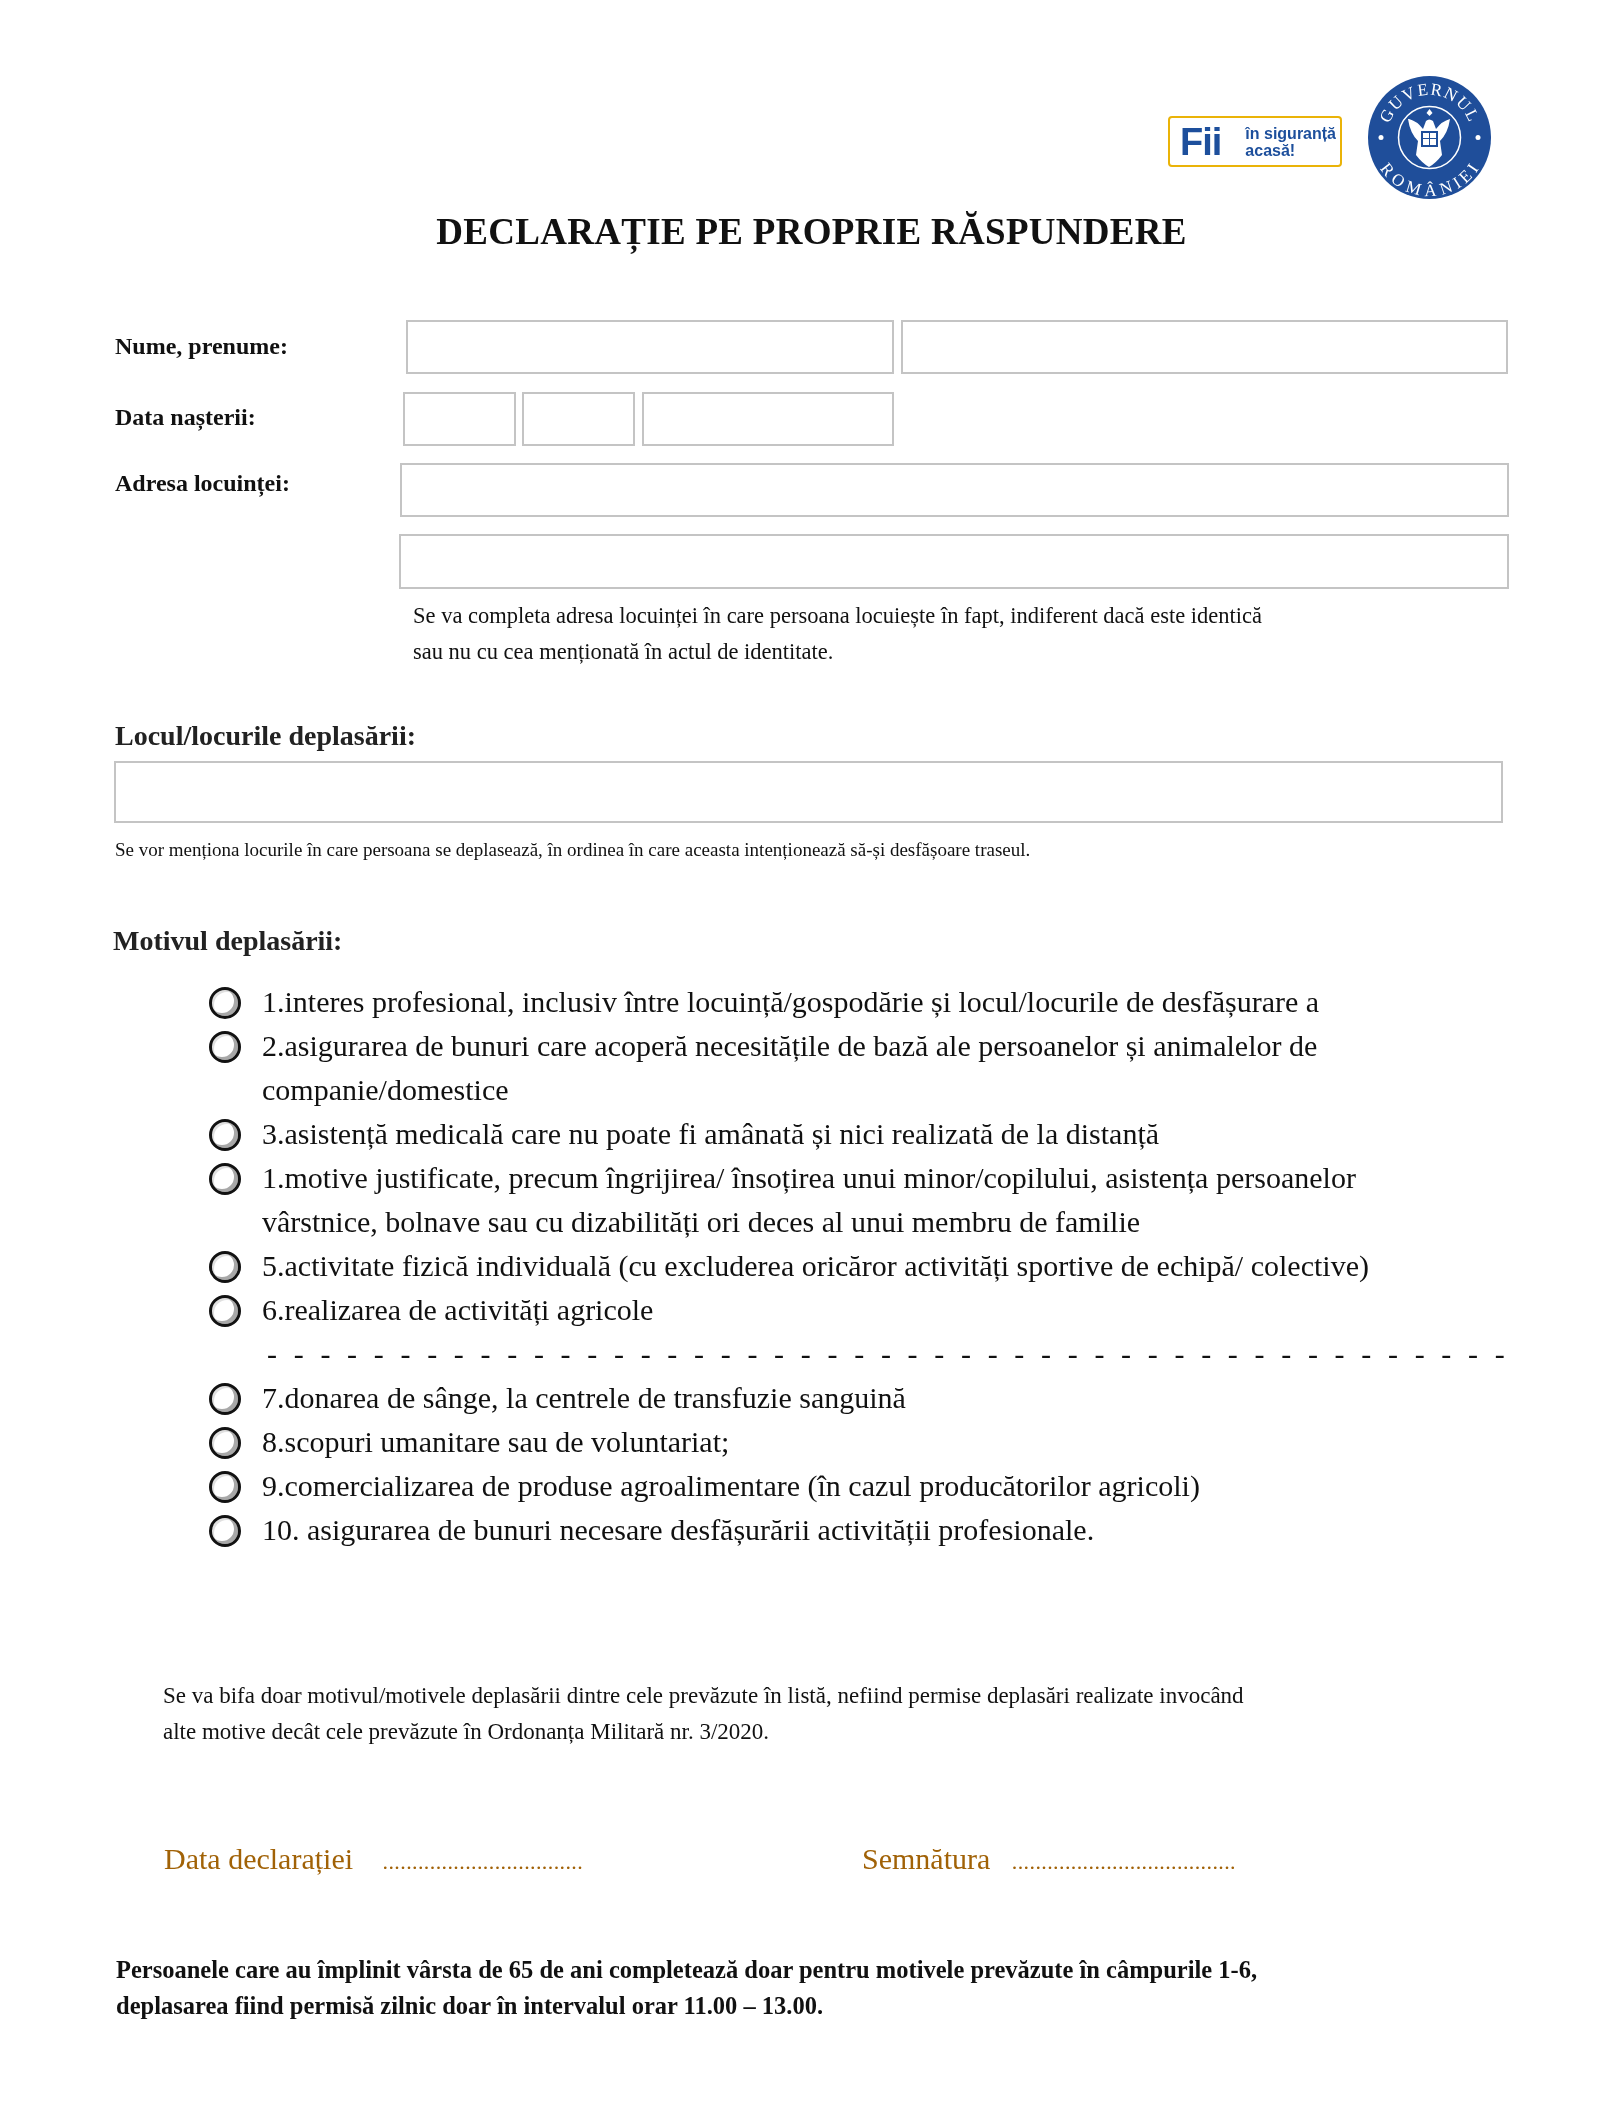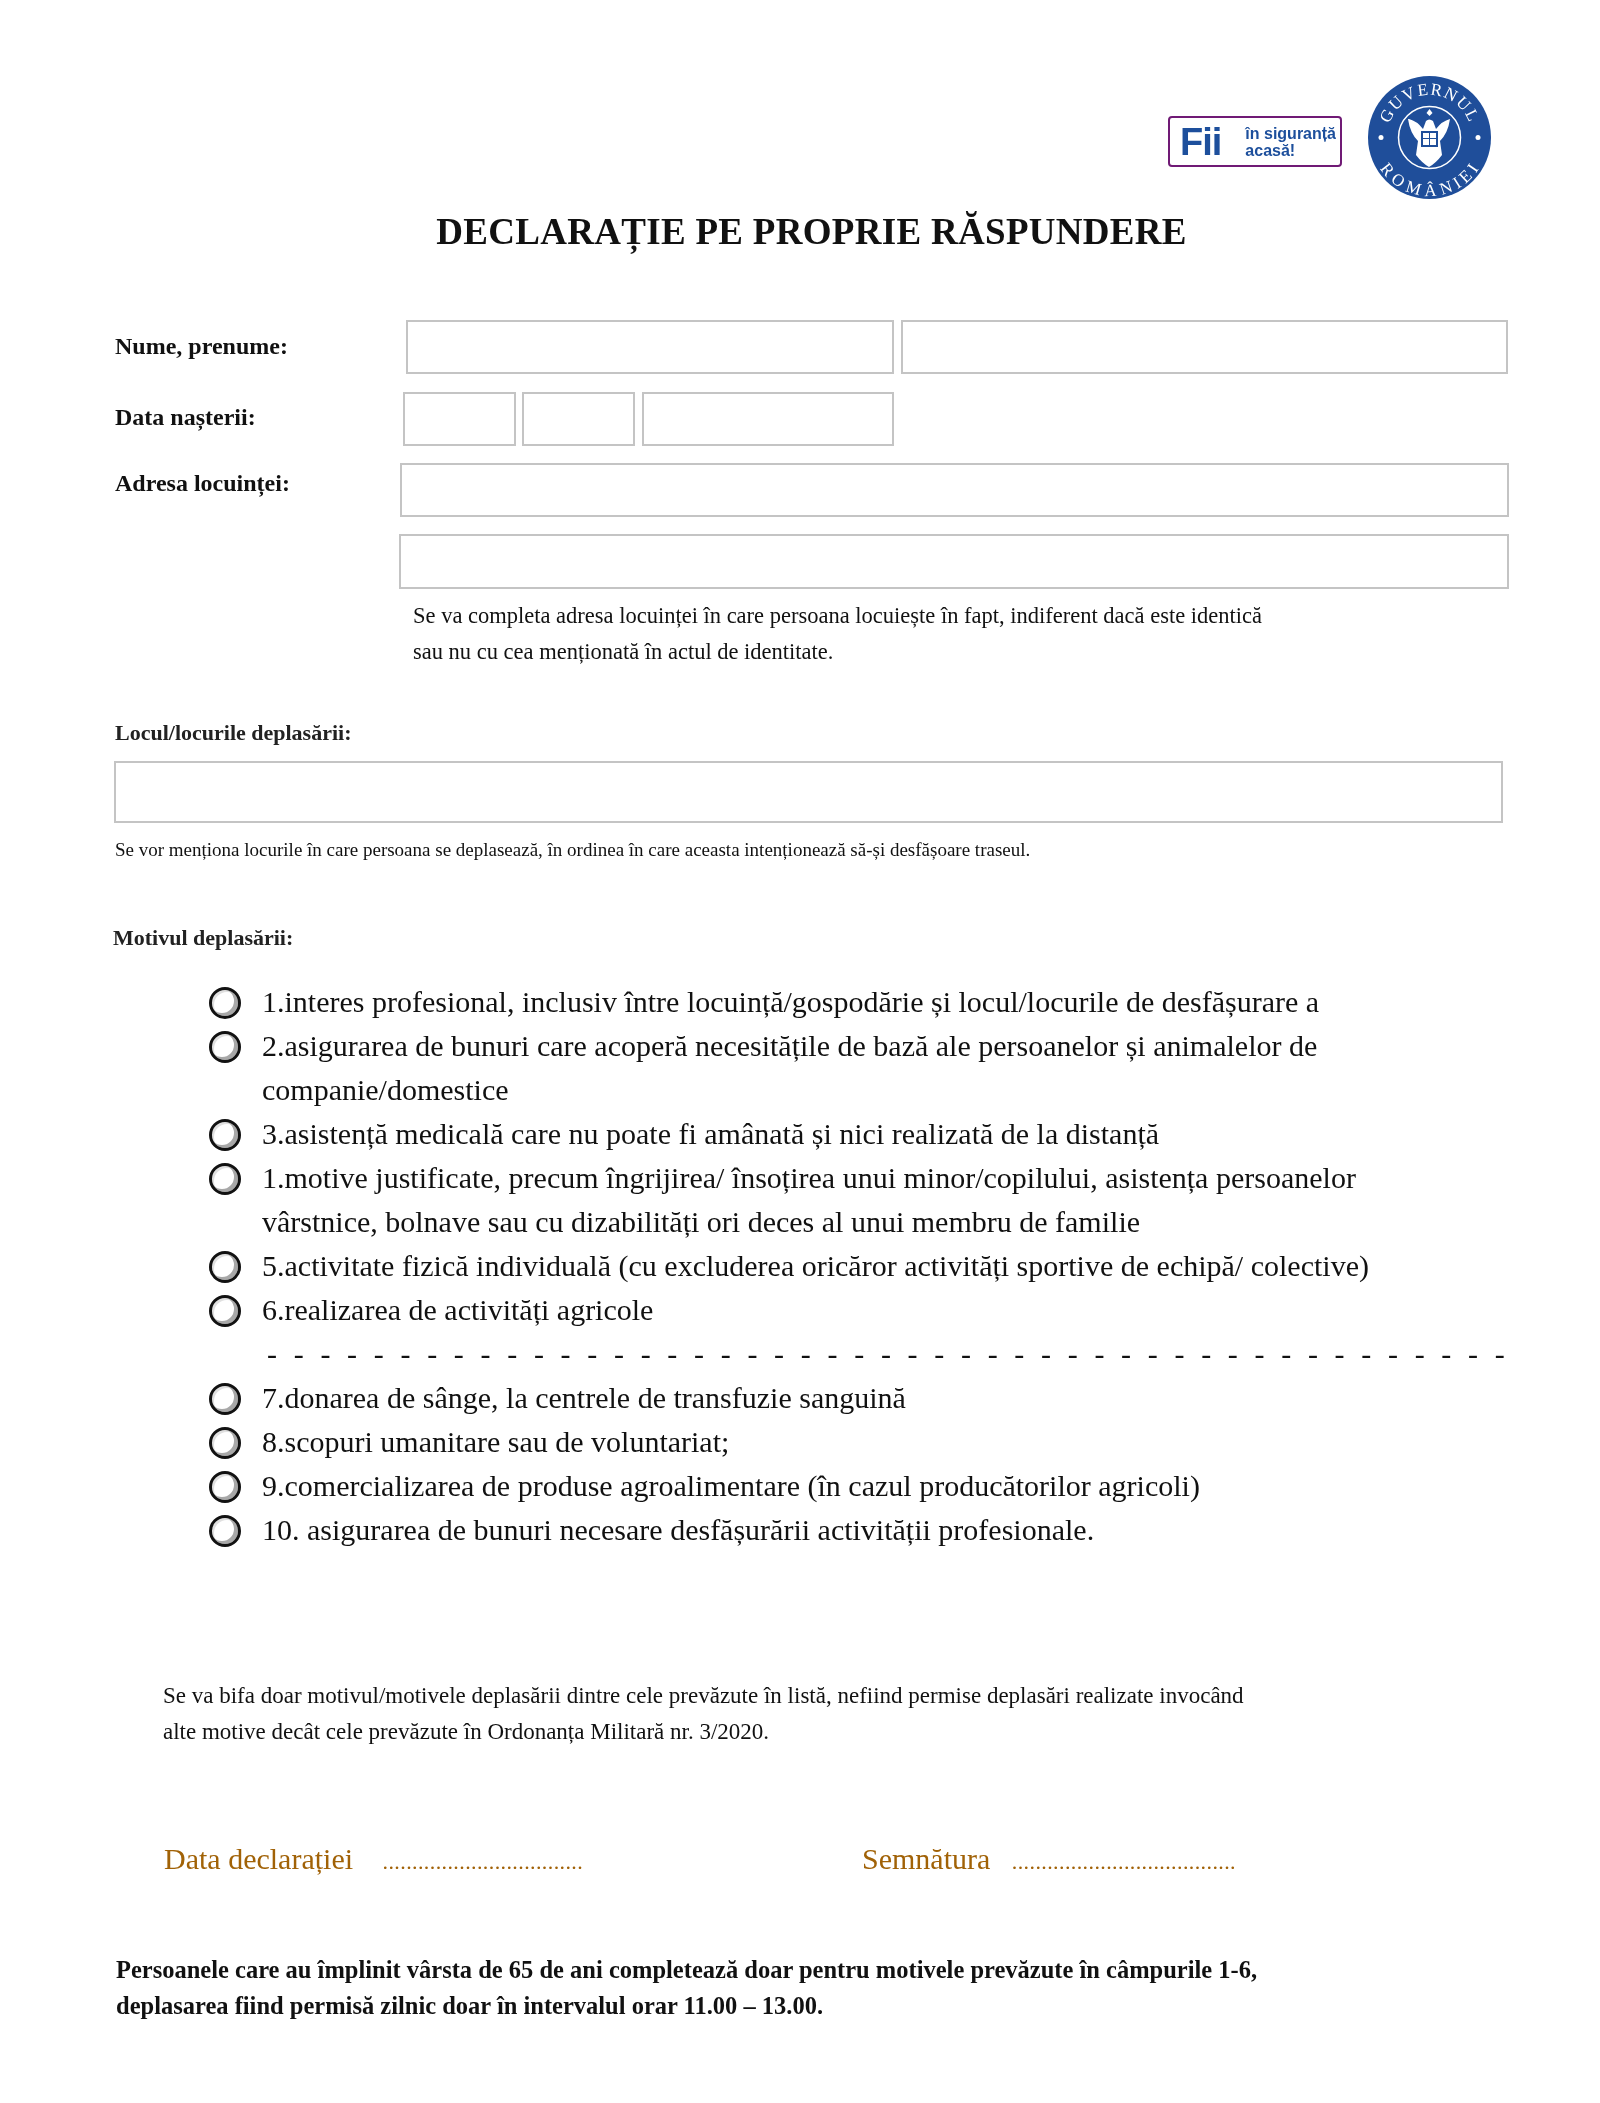--- a/index.html
+++ b/index.html
@@ -8,7 +8,7 @@
   .abs { position: absolute; }
 
   
-  .fii-box { left: 1168px; top: 116px; width: 174px; height: 51px; border: 2px solid #701a75;
+  .fii-box { left: 1168px; top: 116px; width: 174px; height: 51px; border: 2px solid #eab308;
              border-radius: 4px; box-sizing: border-box; display: flex; align-items: center; padding-left: 10px; }
   .fii-word { font-family: "Liberation Sans", "DejaVu Sans", sans-serif; font-weight: bold; color: #1d4f9c;
               font-size: 38px; line-height: 38px; letter-spacing: -1px; }

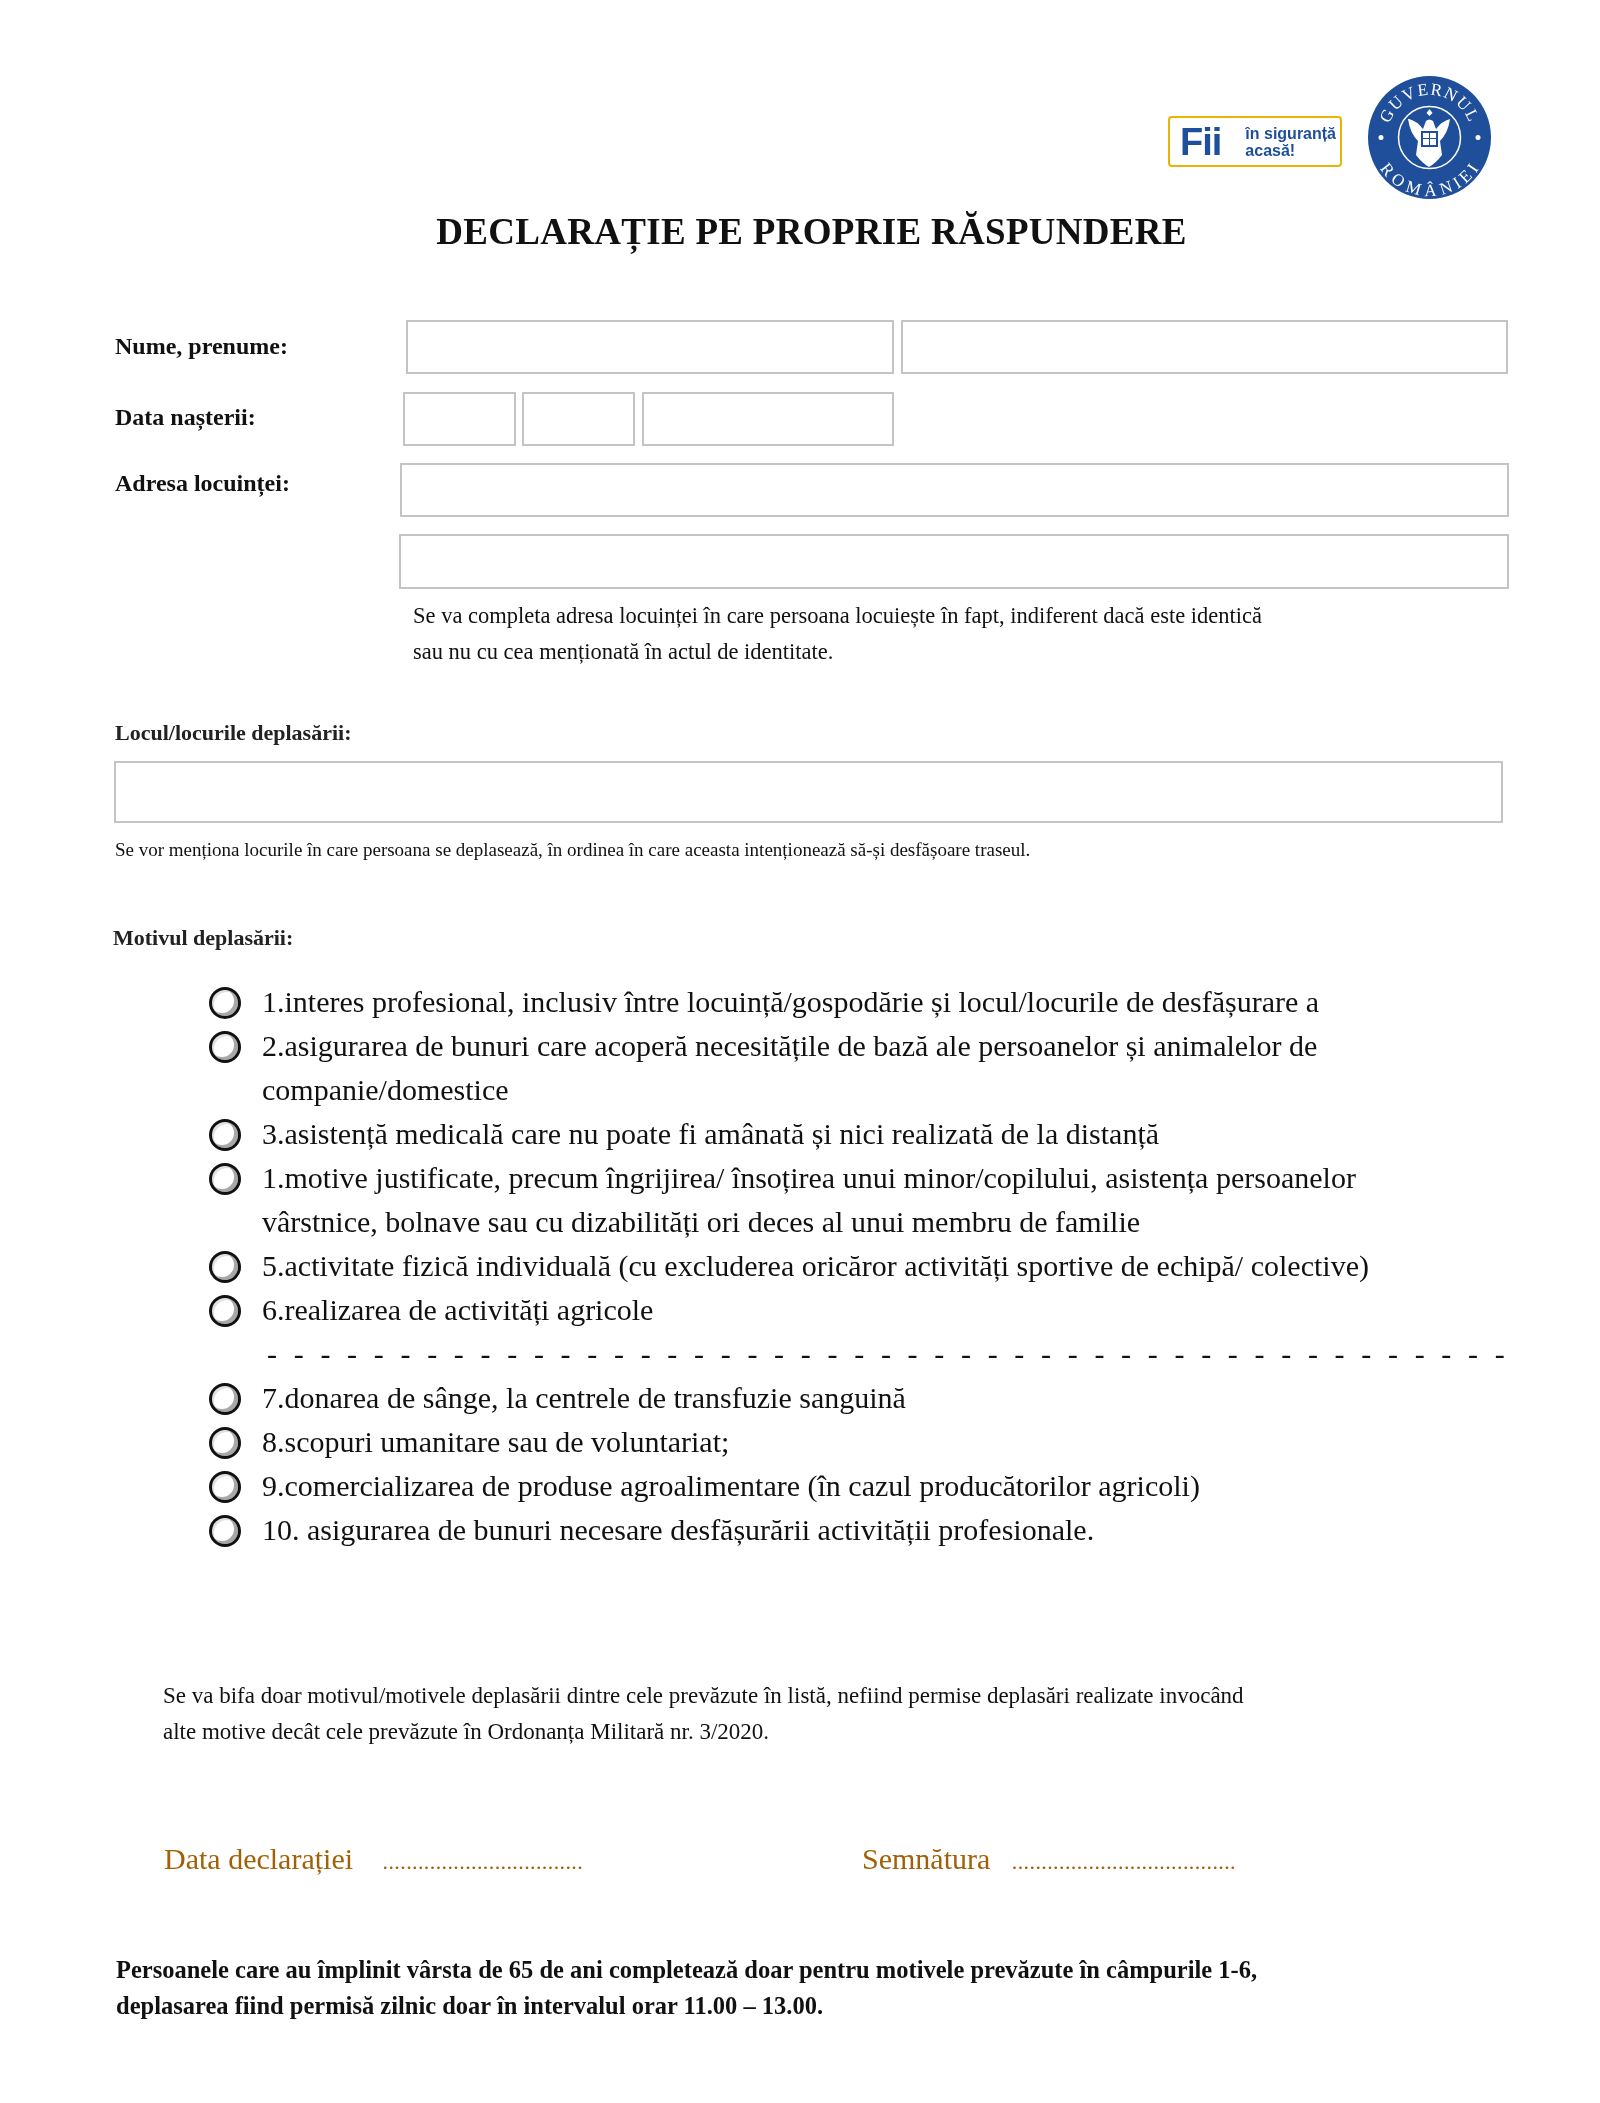--- a/index.html
+++ b/index.html
@@ -20,7 +20,7 @@
            letter-spacing: 0.3px; color: #111; }
 
   .label { font-weight: bold; font-size: 24px; color: #111; }
-  .heading { font-weight: bold; font-size: 22px; color: #222; }
+  .heading { font-weight: bold; font-size: 28px; color: #222; }
 
   .field { position: absolute; box-sizing: border-box; border: 2px solid #c4c4c4; background: #fff; }
   .field input { width: 100%; height: 100%; border: none; outline: none; background: transparent;

